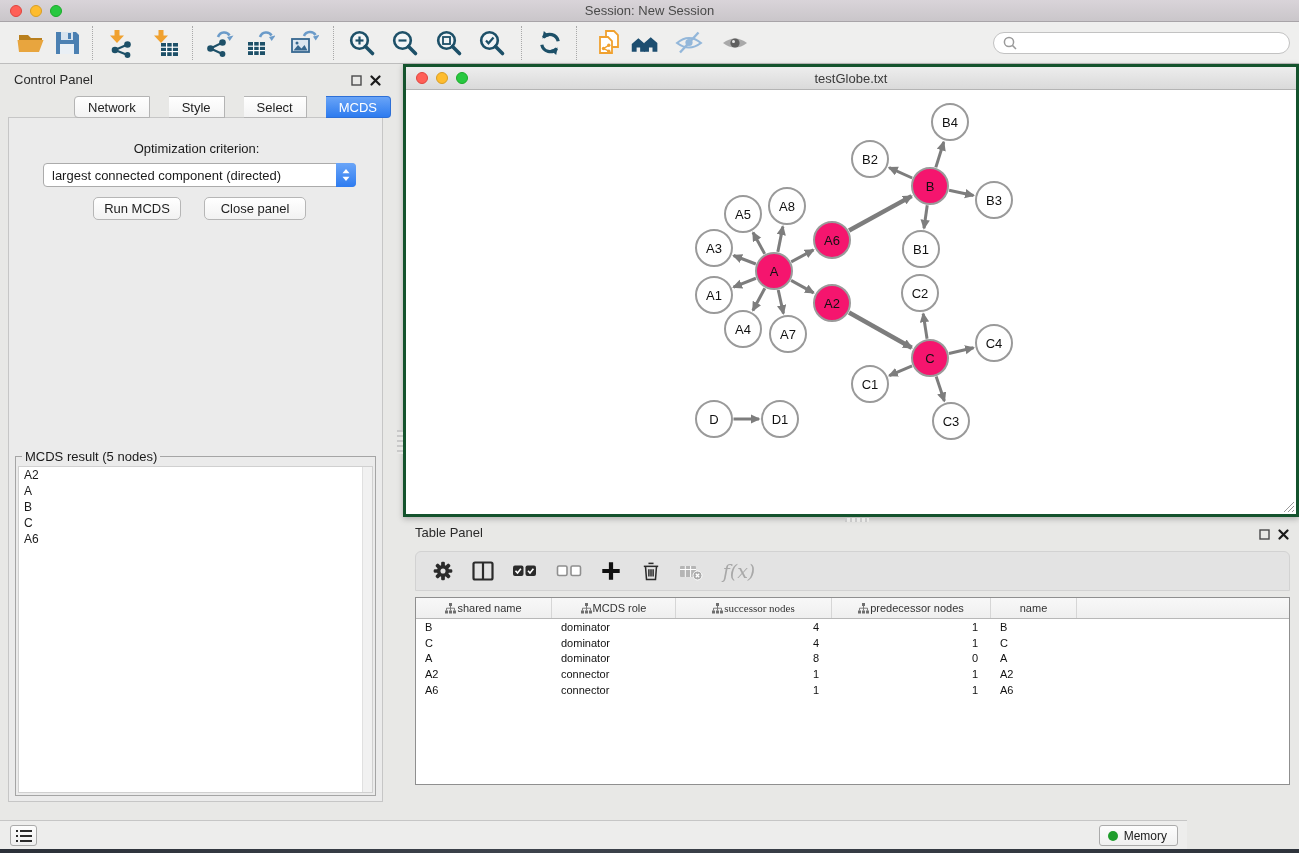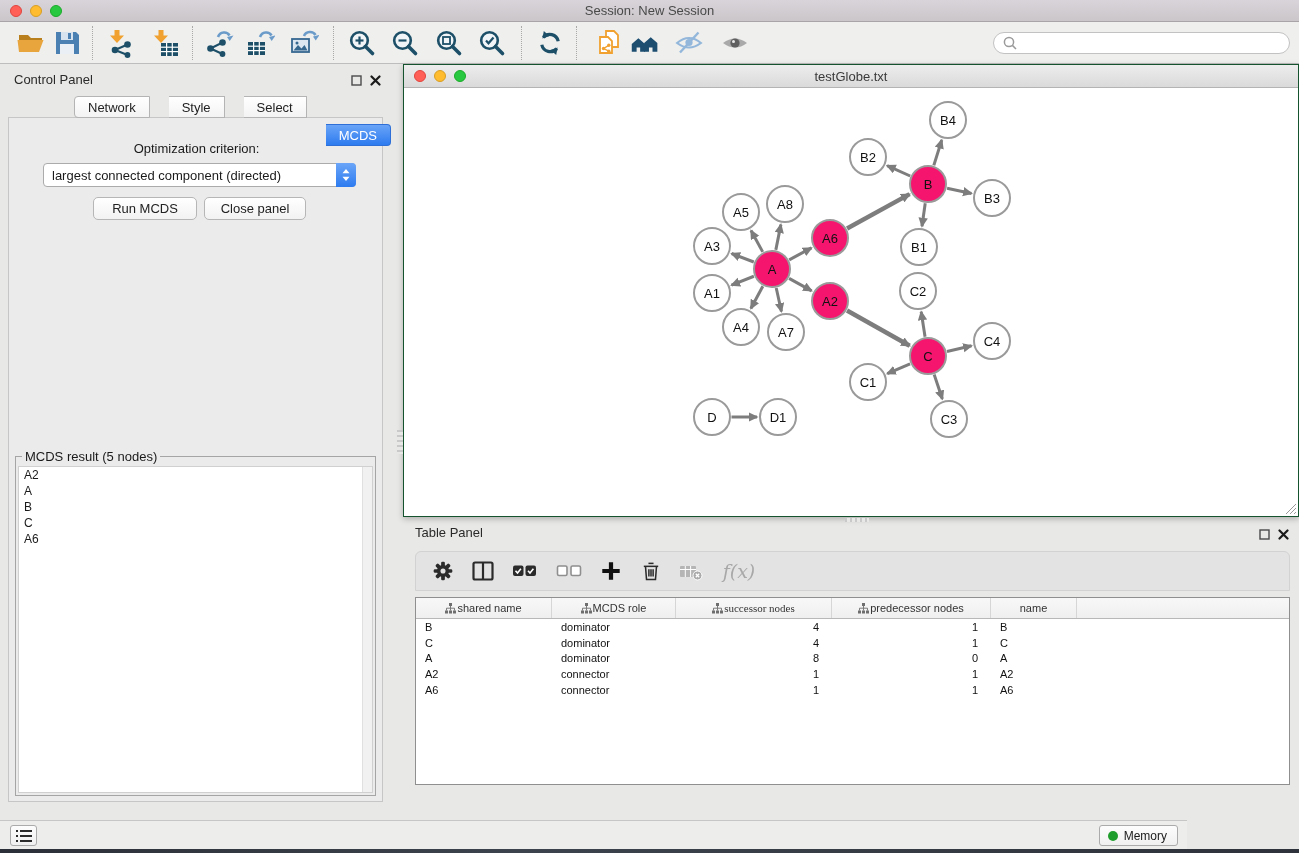--- a/index.html
+++ b/index.html
@@ -74,7 +74,7 @@
 
   
   #network-window { left:403px; top:64px; width:896px; height:453px; background:#fff;
-    border:1px solid #14532d; box-shadow:0 2px 6px rgba(0,0,0,.25); }
+    border:3px solid #14532d; box-shadow:0 2px 6px rgba(0,0,0,.25); }
   #nw-titlebar { position:absolute; left:0; top:0; right:0; height:23px;
     background:linear-gradient(#ededed,#dadada); border-bottom:1px solid #b4b4b4;
     display:flex; align-items:center; }

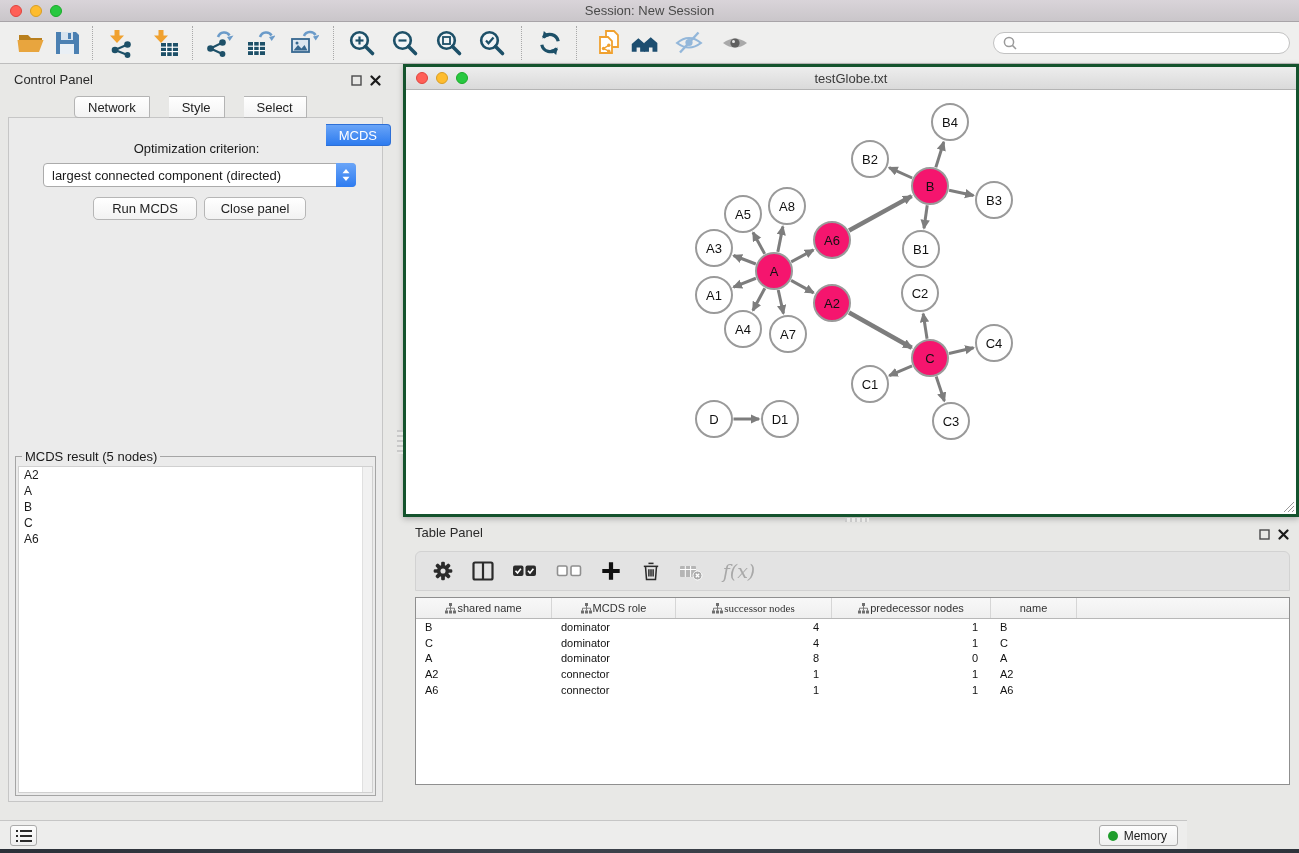--- a/index.html
+++ b/index.html
@@ -46,7 +46,7 @@
     font-family:"Liberation Sans",sans-serif; cursor:default; }
   .seg .seg-btn:first-child { border-left:1px solid #b4b4b4; border-radius:4px 0 0 4px; }
   .seg .seg-btn:last-child { border-radius:0 4px 4px 0; }
-  .seg .seg-btn.sel { background:linear-gradient(#69a4f7,#2d7bef); color:#fff; border-color:#2d6fd6;margin-top:28px; }
+  .seg .seg-btn.sel { background:linear-gradient(#69a4f7,#2d7bef); color:#fff; border-color:#2d6fd6; }
   #cp-tabs { position:absolute; left:74px; top:32px; z-index:3; }
   #cp-box { position:absolute; left:8px; top:53px; width:375px; height:685px;
     background:#ebebeb; border:1px solid #c6c6c6; }

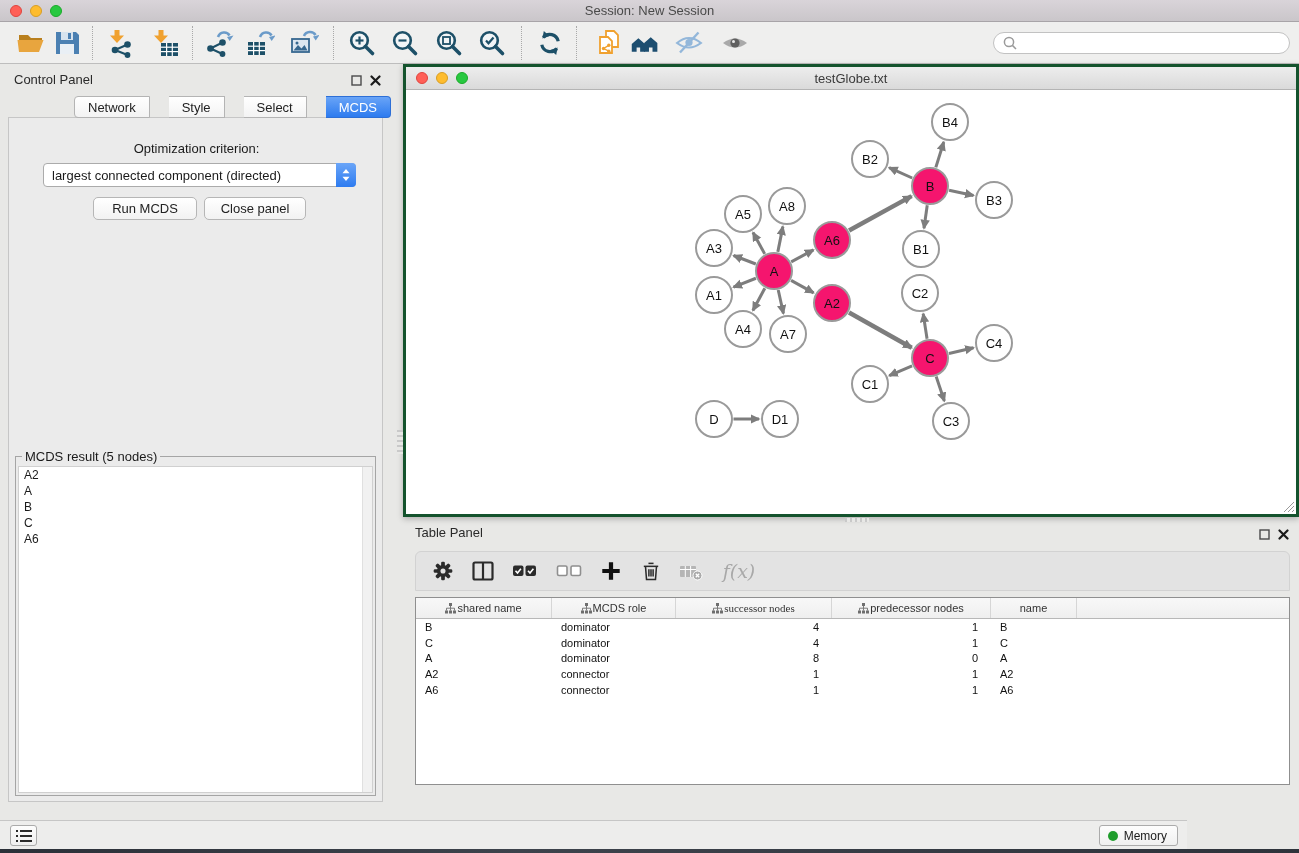--- a/index.html
+++ b/index.html
@@ -60,7 +60,7 @@
   .push-btn { position:absolute; height:23px; font-size:13px; color:#222;
     background:linear-gradient(#ffffff,#f2f2f2); border:1px solid #b6b6b6; border-radius:5px;
     font-family:"Liberation Sans",sans-serif; }
-  #run-btn { left:84px; top:79px; width:104px; }
+  #run-btn { left:84px; top:79px; width:88px; }
   #closepanel-btn { left:195px; top:79px; width:102px; }
   #result-group { position:absolute; left:6px; top:338px; width:361px; height:340px;
     border:1px solid #a5a5a5; }

